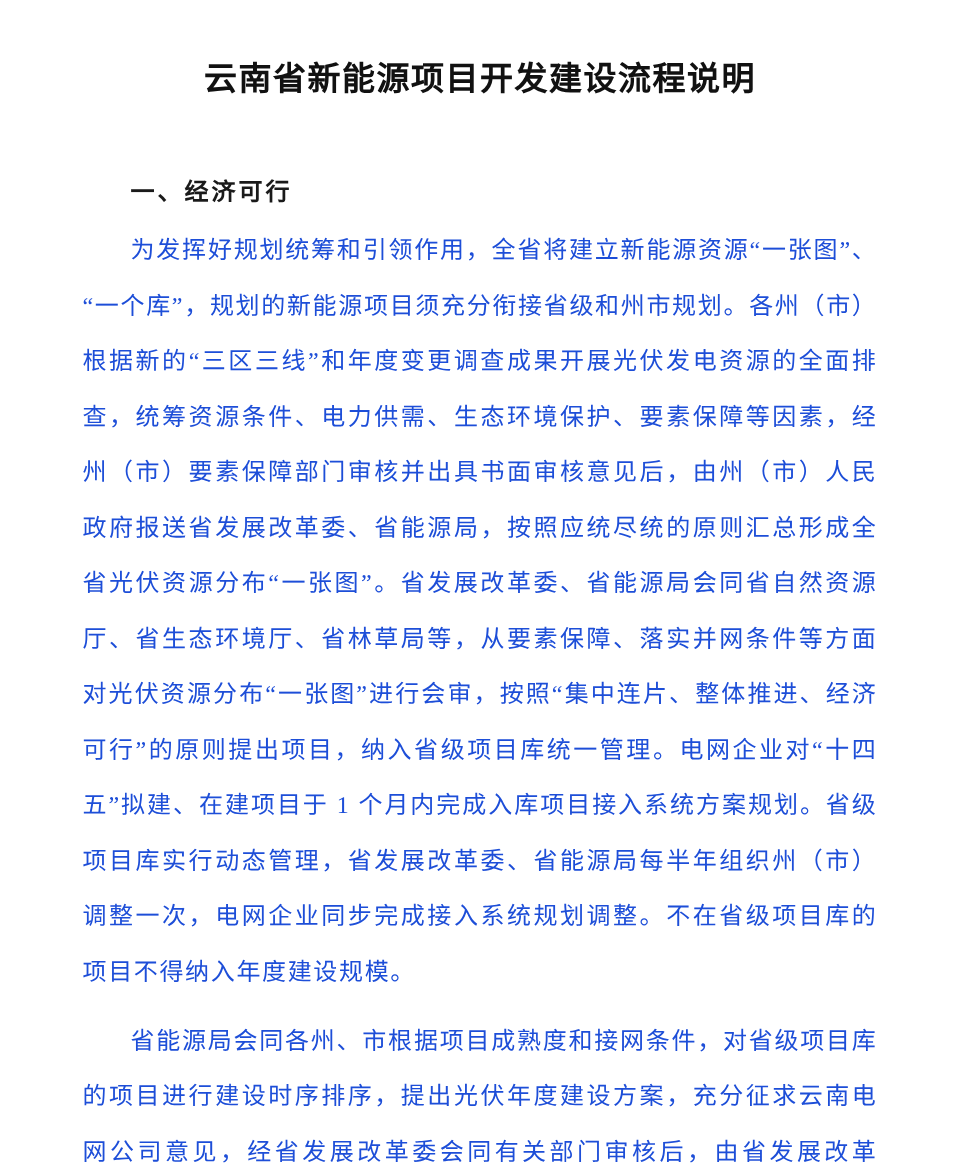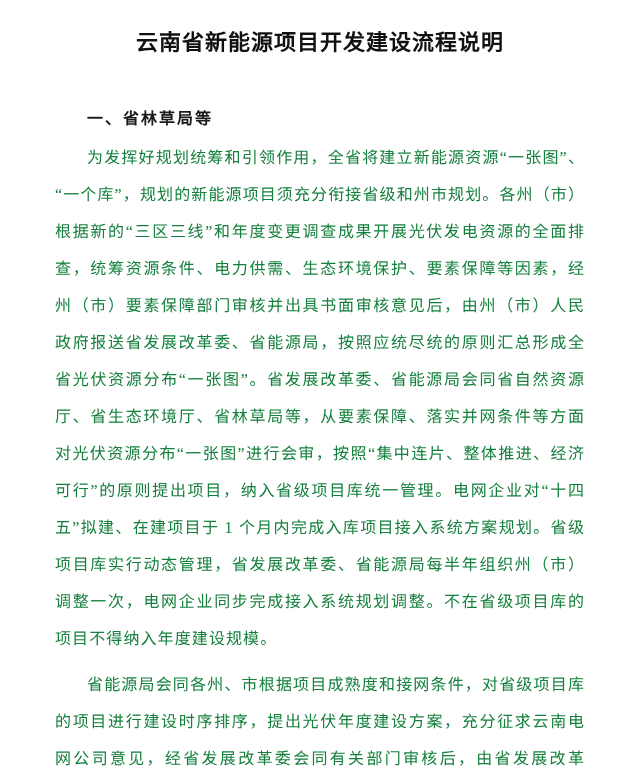--- a/index.html
+++ b/index.html
@@ -15,7 +15,7 @@
     background: #ffffff;
     overflow: hidden;
     box-sizing: border-box;
-    padding: 26px 55px 0 55px;
+    padding: 36px 55px 0 55px;
     color: #212121;
     font-family: "Liberation Serif", "DejaVu Serif", serif;
   }

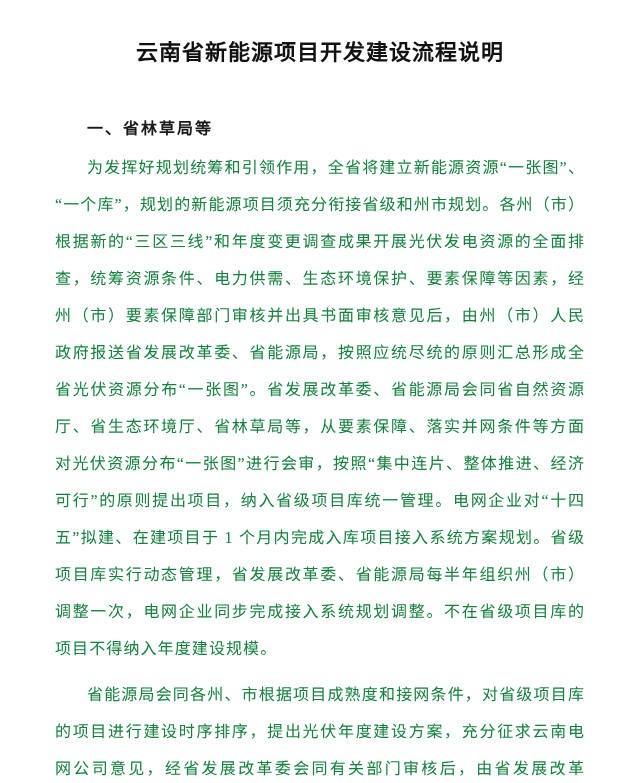--- a/index.html
+++ b/index.html
@@ -66,7 +66,7 @@
   <h1 class="doc-title">云南省新能源项目开发建设流程说明</h1>
 
   <div>
-    <h2 class="section-heading first">一、省林草局等</h2>
+    <h2 class="section-heading first">一、经济可行</h2>
     <p class="body-paragraph">为发挥好规划统筹和引领作用，全省将建立新能源资源“一张图”、“一个库”，规划的新能源项目须充分衔接省级和州市规划。各州（市）根据新的“三区三线”和年度变更调查成果开展光伏发电资源的全面排查，统筹资源条件、电力供需、生态环境保护、要素保障等因素，经州（市）要素保障部门审核并出具书面审核意见后，由州（市）人民政府报送省发展改革委、省能源局，按照应统尽统的原则汇总形成全省光伏资源分布“一张图”。省发展改革委、省能源局会同省自然资源厅、省生态环境厅、省林草局等，从要素保障、落实并网条件等方面对光伏资源分布“一张图”进行会审，按照“集中连片、整体推进、经济可行”的原则提出项目，纳入省级项目库统一管理。电网企业对“十四五”拟建、在建项目于 1 个月内完成入库项目接入系统方案规划。省级项目库实行动态管理，省发展改革委、省能源局每半年组织州（市）调整一次，电网企业同步完成接入系统规划调整。不在省级项目库的项目不得纳入年度建设规模。</p>
   </div>
 

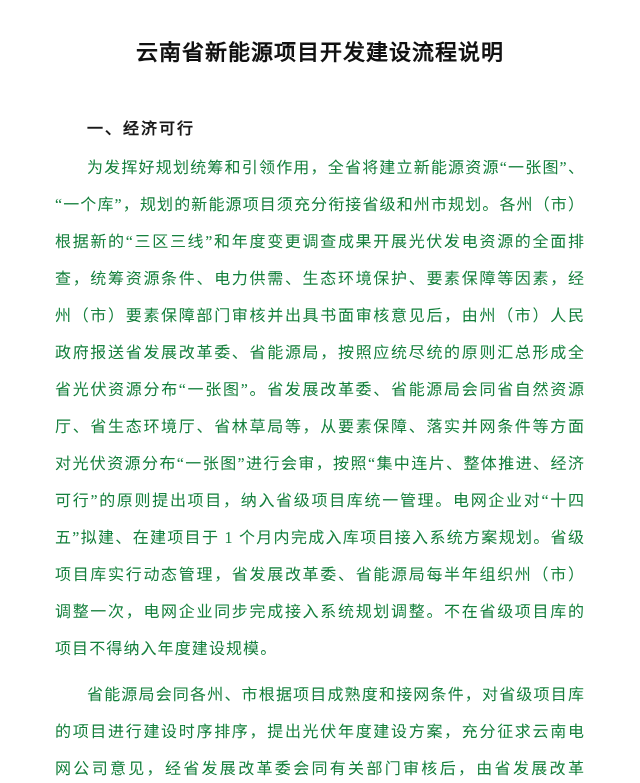--- a/index.html
+++ b/index.html
@@ -54,7 +54,7 @@
     text-align: justify;
     text-justify: inter-ideograph;
     text-indent: 2em;
-    color: #15803d;
+    color: #1d4ed8;
     font-family: "Liberation Serif", "DejaVu Serif", serif;
   }
 </style>

